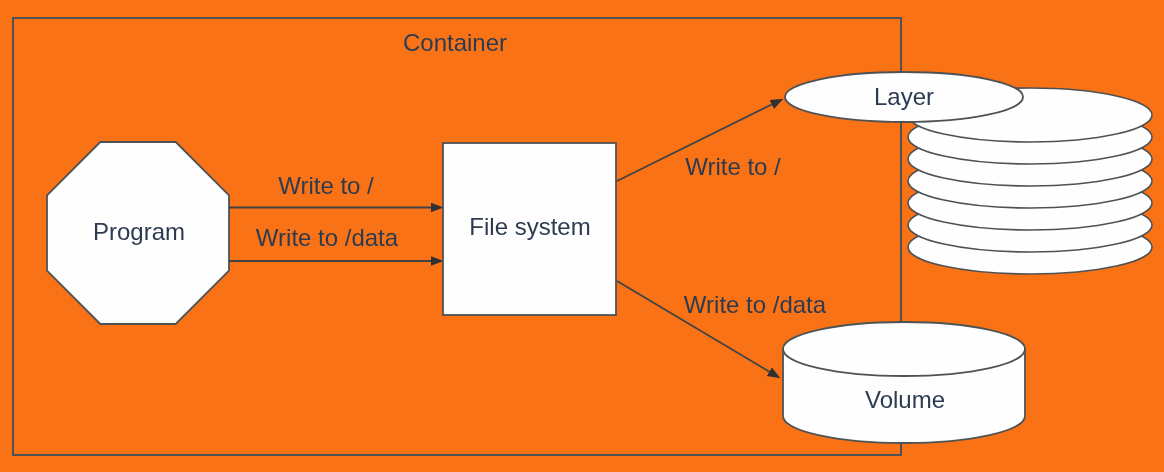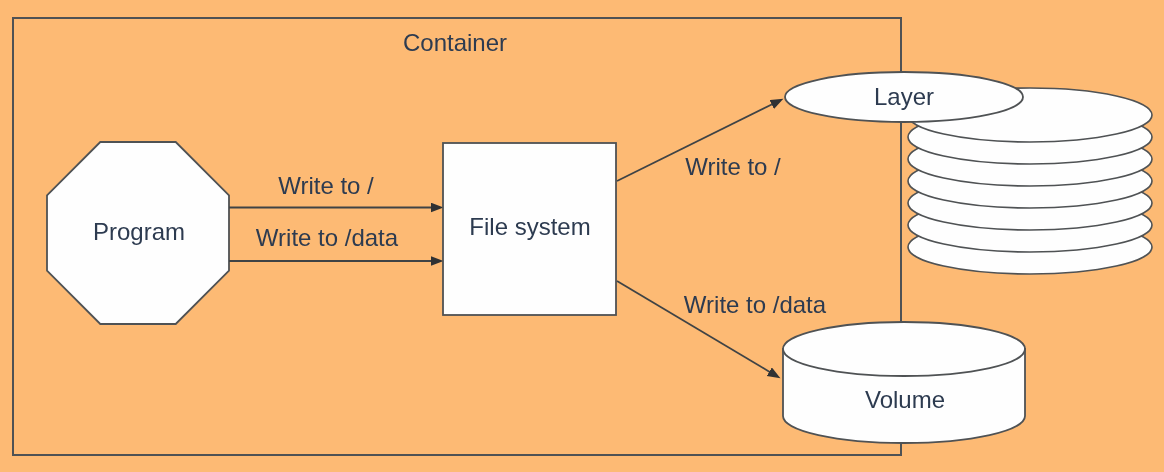--- a/index.html
+++ b/index.html
@@ -11,7 +11,7 @@
     position: relative;
     width: 1164px;
     height: 472px;
-    background: #fdba74;
+    background: #f97316;
     overflow: hidden;
     font-family: "Liberation Sans", sans-serif;
   }

